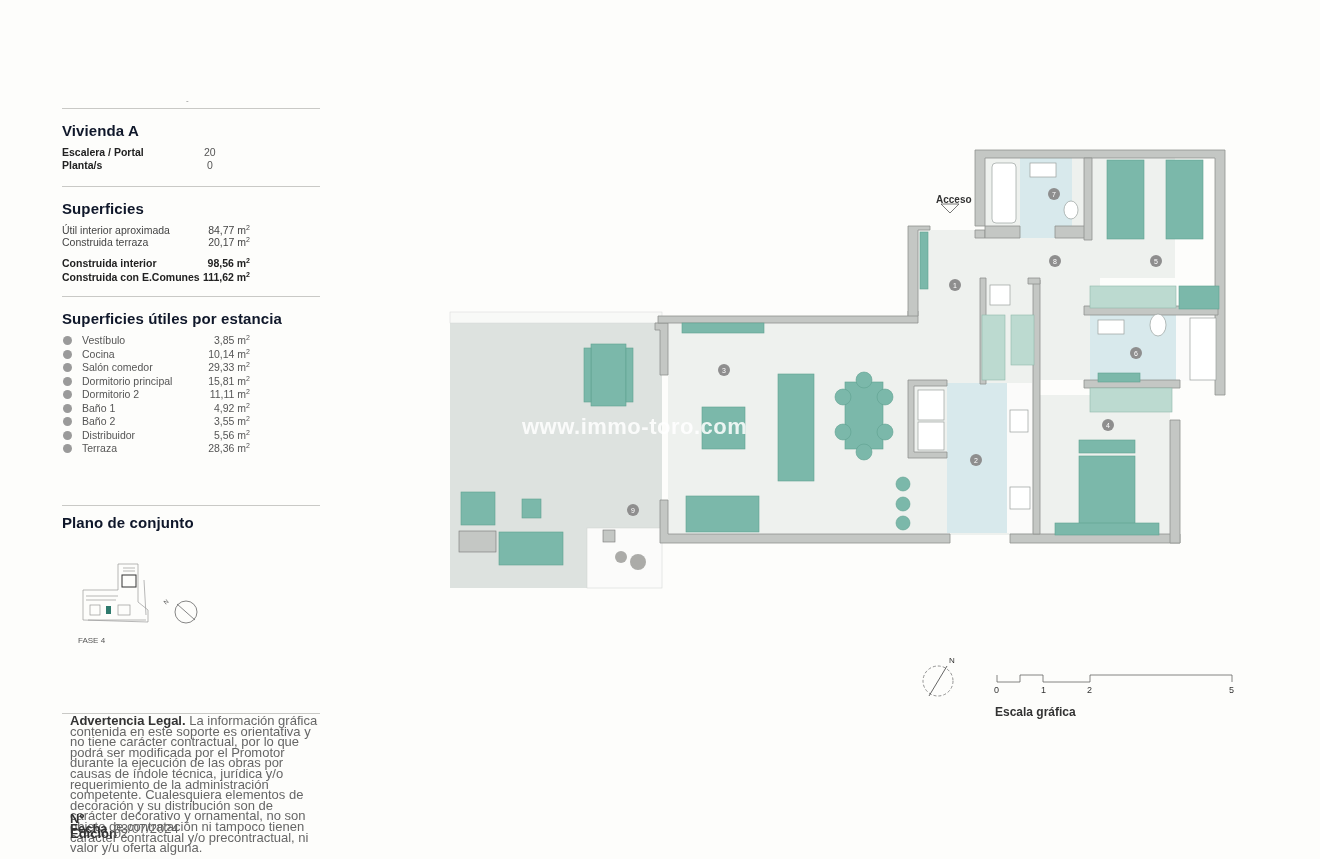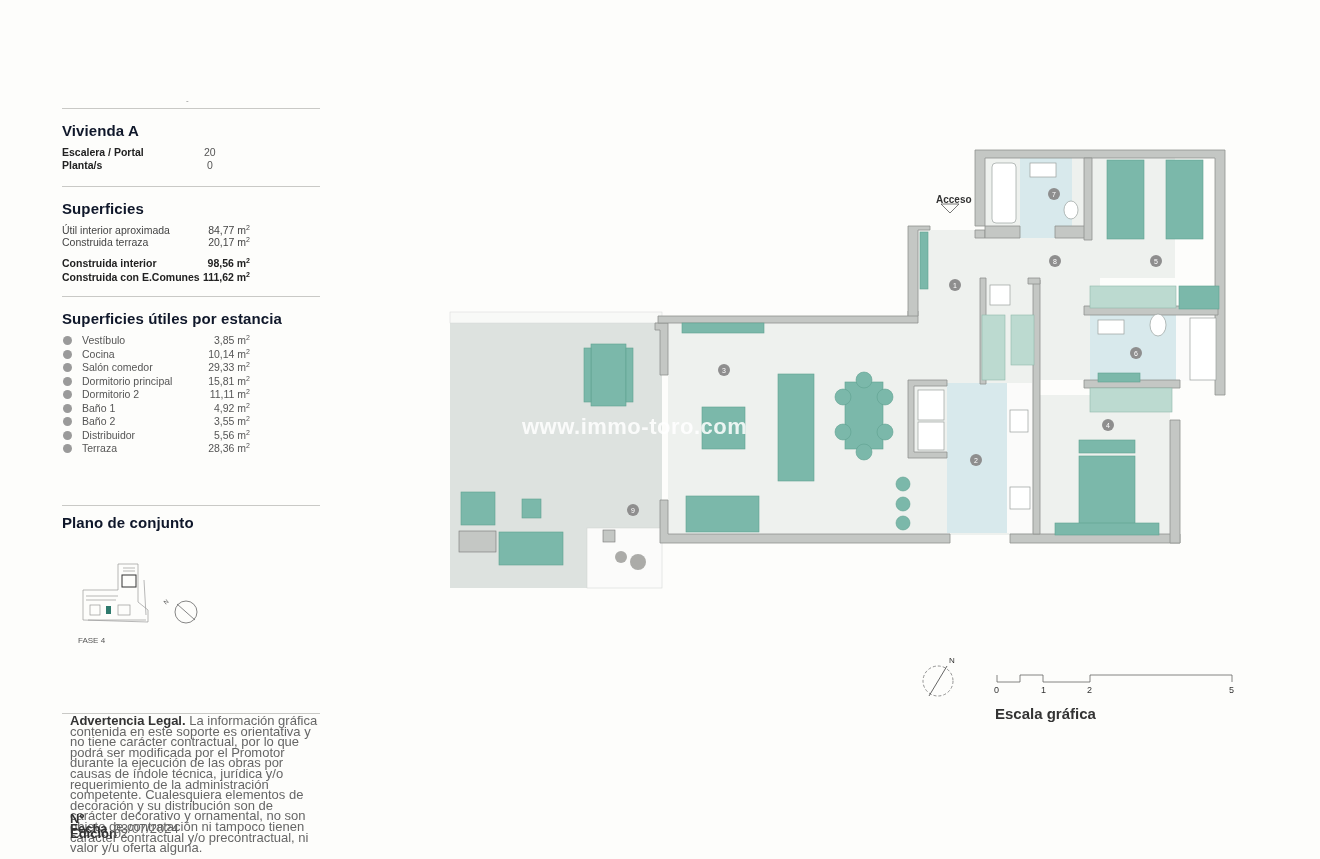--- a/index.html
+++ b/index.html
@@ -34,7 +34,7 @@
   .plan { position: absolute; left: 0; top: 0; width: 1320px; height: 859px; }
   .watermark { position: absolute; left: 522px; top: 414px; font-size: 22px; color: rgba(255,255,255,0.85); font-weight: bold; letter-spacing: 0.5px; }
   .acceso { position: absolute; left: 936px; top: 194px; font-size: 10px; font-weight: bold; color: #333; }
-  .scale-label { position: absolute; left: 995px; top: 705px; font-size: 15px; font-weight: bold; color: #333; }
+  .scale-label { position: absolute; left: 995px; top: 705px; font-size: 12px; font-weight: bold; color: #333; }
   .scale-num { position: absolute; top: 685px; font-size: 9px; color: #333; }
   .north-n { position: absolute; left: 949px; top: 656px; font-size: 8px; color: #333; }
 </style>

